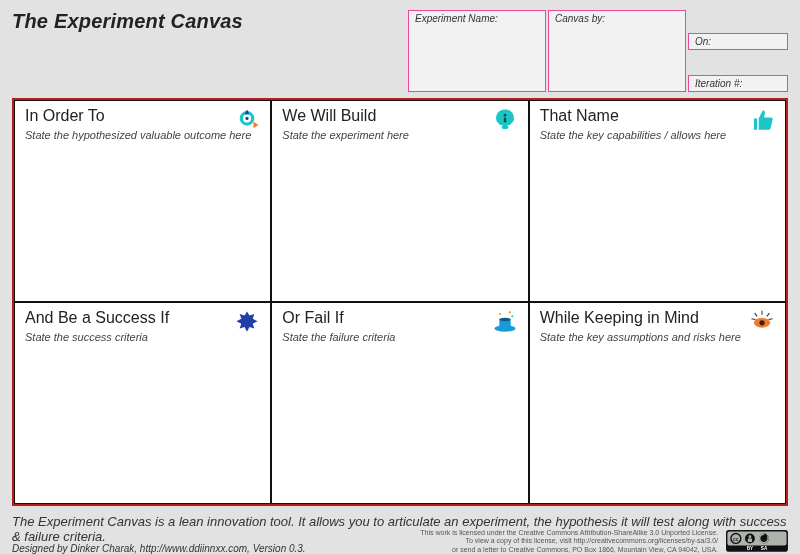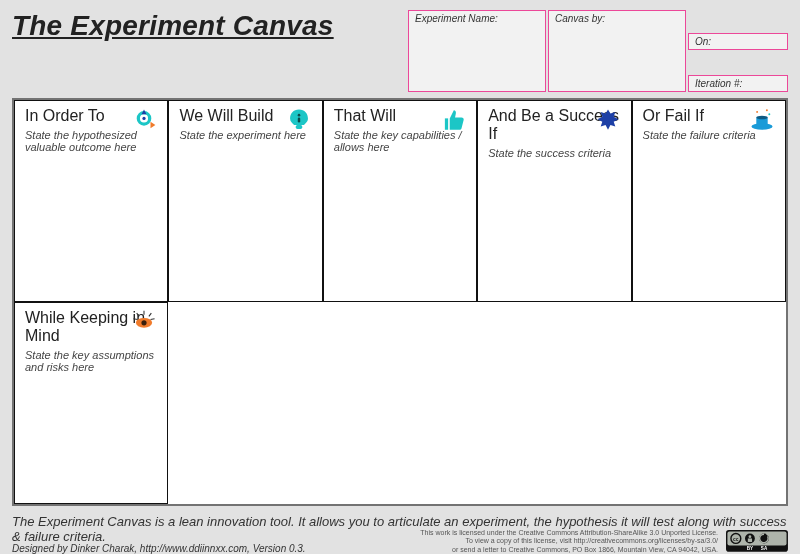--- a/index.html
+++ b/index.html
@@ -19,11 +19,10 @@
   }
   .title {
     flex: 1;
-    font-size: 28px;
+    font-size: 20px;
     font-weight: 700;
     font-style: italic;
     letter-spacing: 0.2px;
-    text-decoration: underline;
   }
   .meta {
     display: flex;

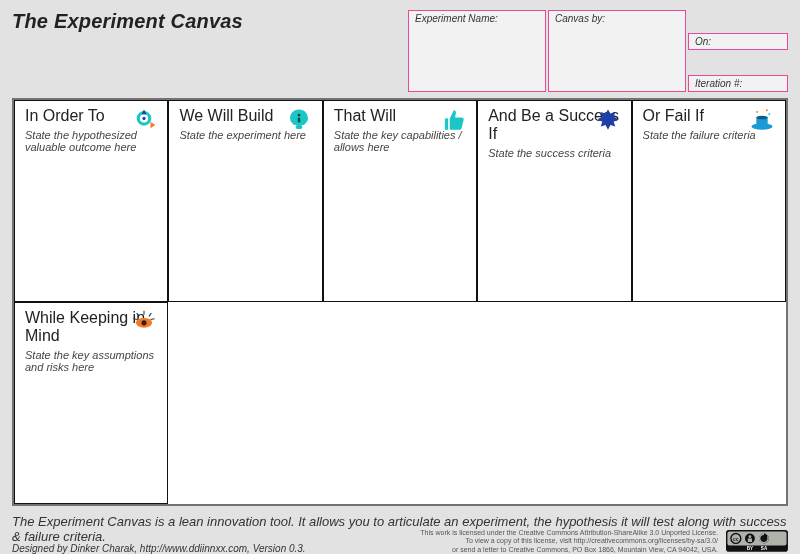--- a/index.html
+++ b/index.html
@@ -44,11 +44,11 @@
 
   .canvas {
     background: #fff;
-    border: 2px solid #737373;
+    border: 2px solid #b91c1c;
     width: 100%;
     height: 408px;
     display: grid;
-    grid-template-columns: 1fr 1fr 1fr 1fr 1fr;
+    grid-template-columns: 1fr 1fr 1fr;
     grid-template-rows: 1fr 1fr;
   }
   .cell {

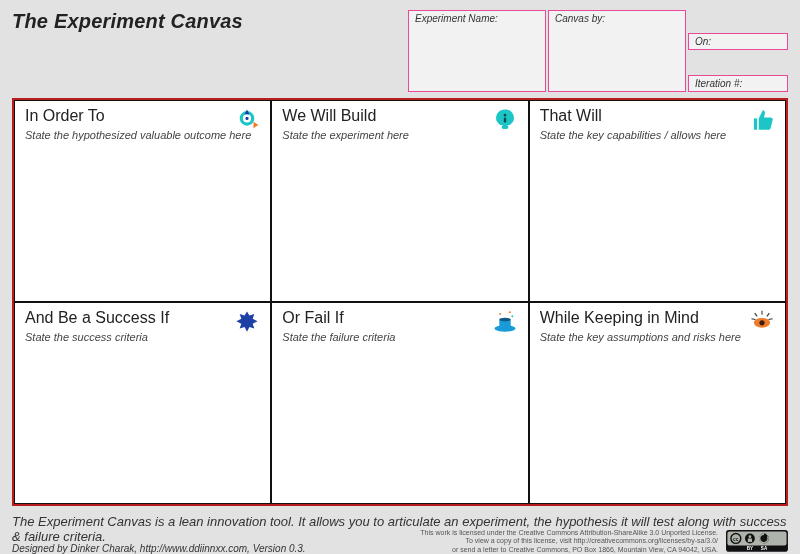--- a/index.html
+++ b/index.html
@@ -171,7 +171,7 @@
         <path d="M12 28 V14 l5 -10 c2 0 3 2 2.5 4 l-1 5 h8 c2 0 3 1.5 2.6 3 l-2.6 10 c-0.3 1.2 -1.4 2 -2.6 2 z" fill="#1cc6c6"></path>
       </svg>
     </div>
-    <div class="cell-title">That Will</div>
+    <div class="cell-title">That Name</div>
     <div class="cell-sub">State the key capabilities / allows here</div>
   </div>
 

